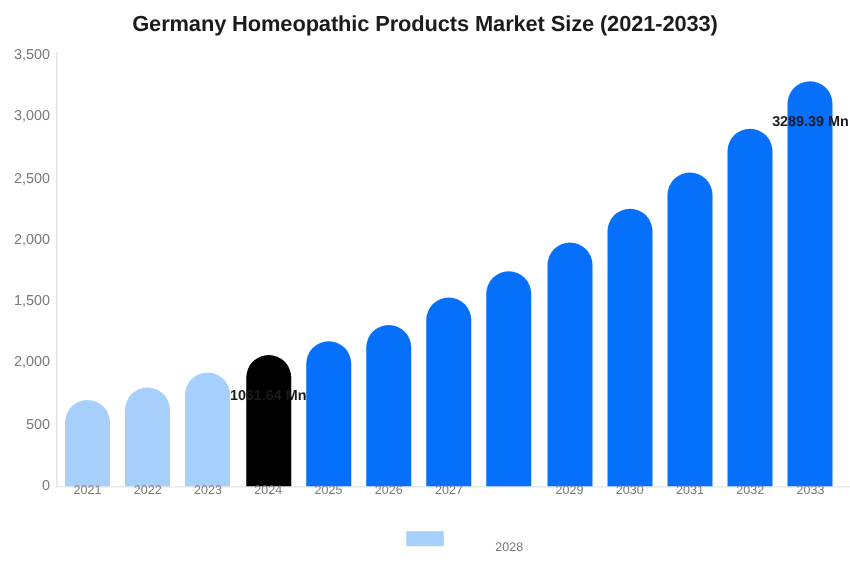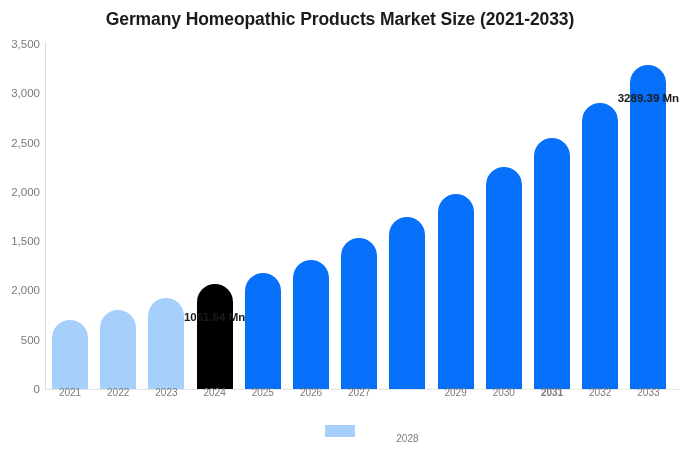--- a/index.html
+++ b/index.html
@@ -178,7 +178,7 @@
       <div class="x-tick" style="left: 407.4px; margin-top: 46px;">2028</div>
       <div class="x-tick" style="left: 455.6px;">2029</div>
       <div class="x-tick" style="left: 503.8px;">2030</div>
-      <div class="x-tick" style="left: 552px; font-weight: bold;">2031</div>
+      <div class="x-tick" style="left: 552px;">2031</div>
       <div class="x-tick" style="left: 600.2px;">2032</div>
       <div class="x-tick" style="left: 648.4px;">2033</div>
     </div>

